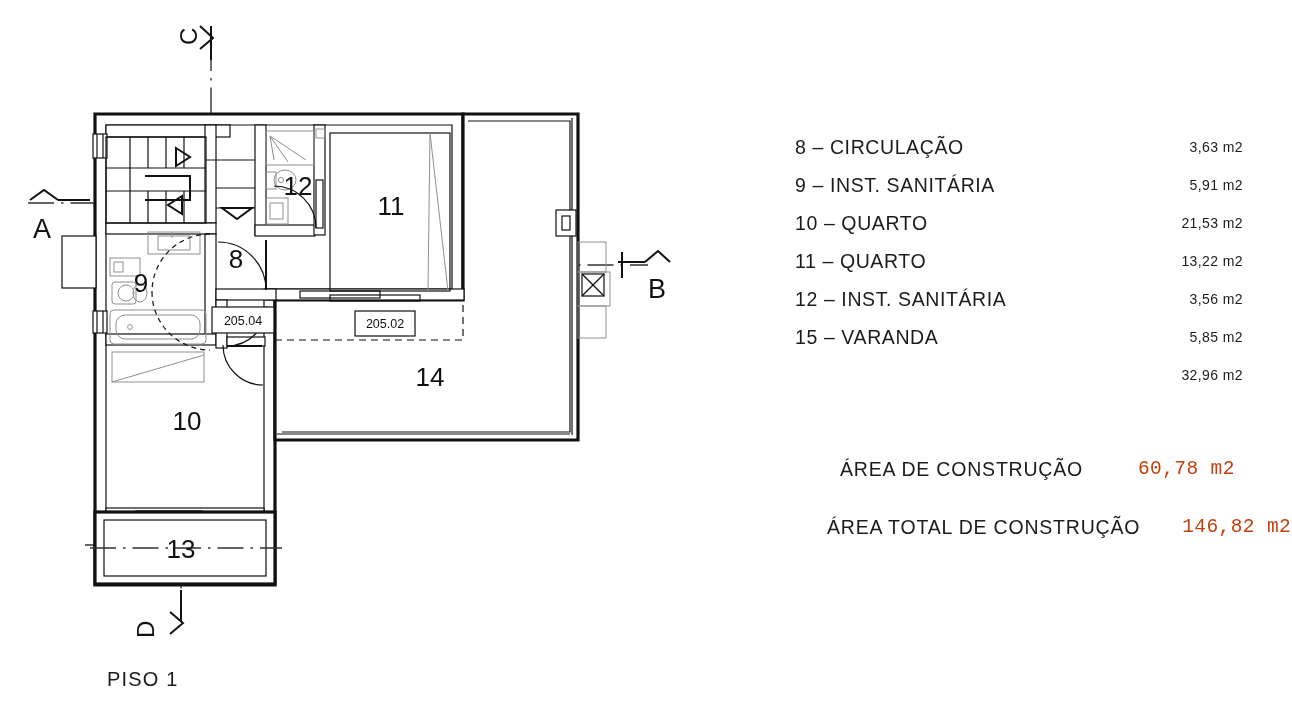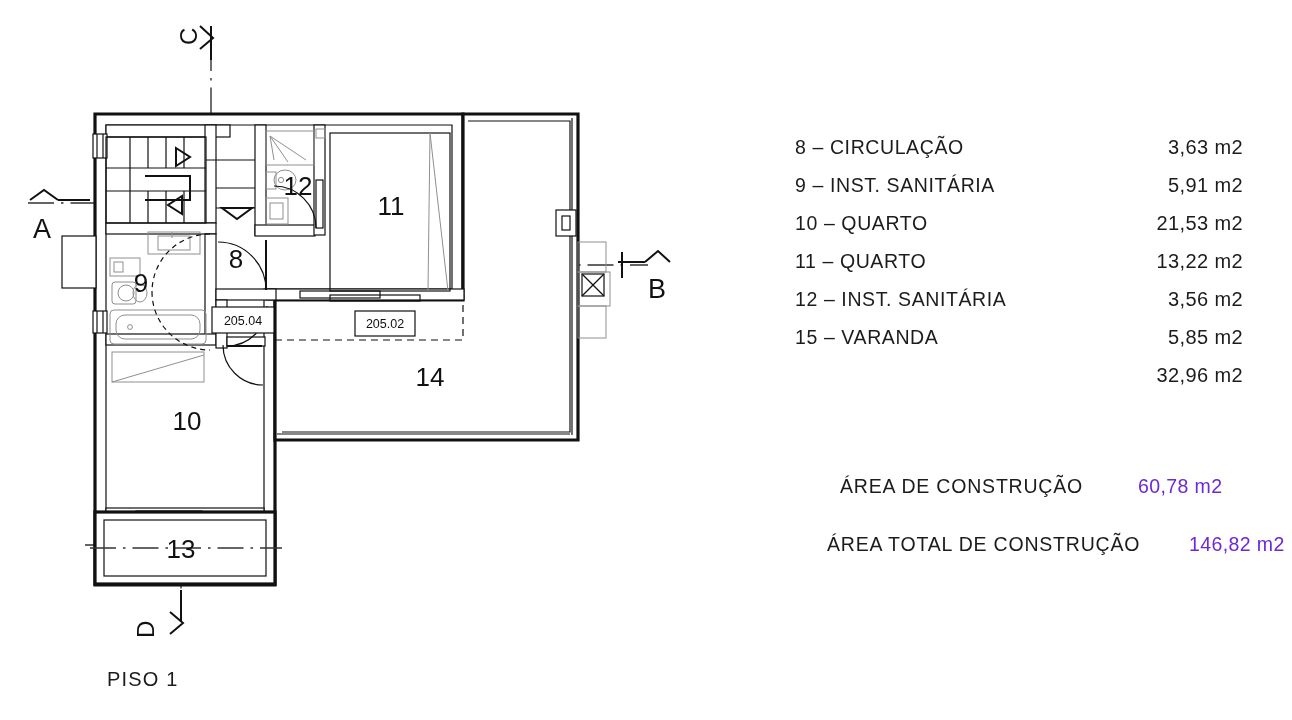--- a/index.html
+++ b/index.html
@@ -36,7 +36,7 @@
     flex:1;
     text-align:right;
     padding-right:42px;
-    font-size:20px;
+    font-size:14px;
     letter-spacing:0.4px;
     white-space:nowrap;
     color:#1c1c1c;

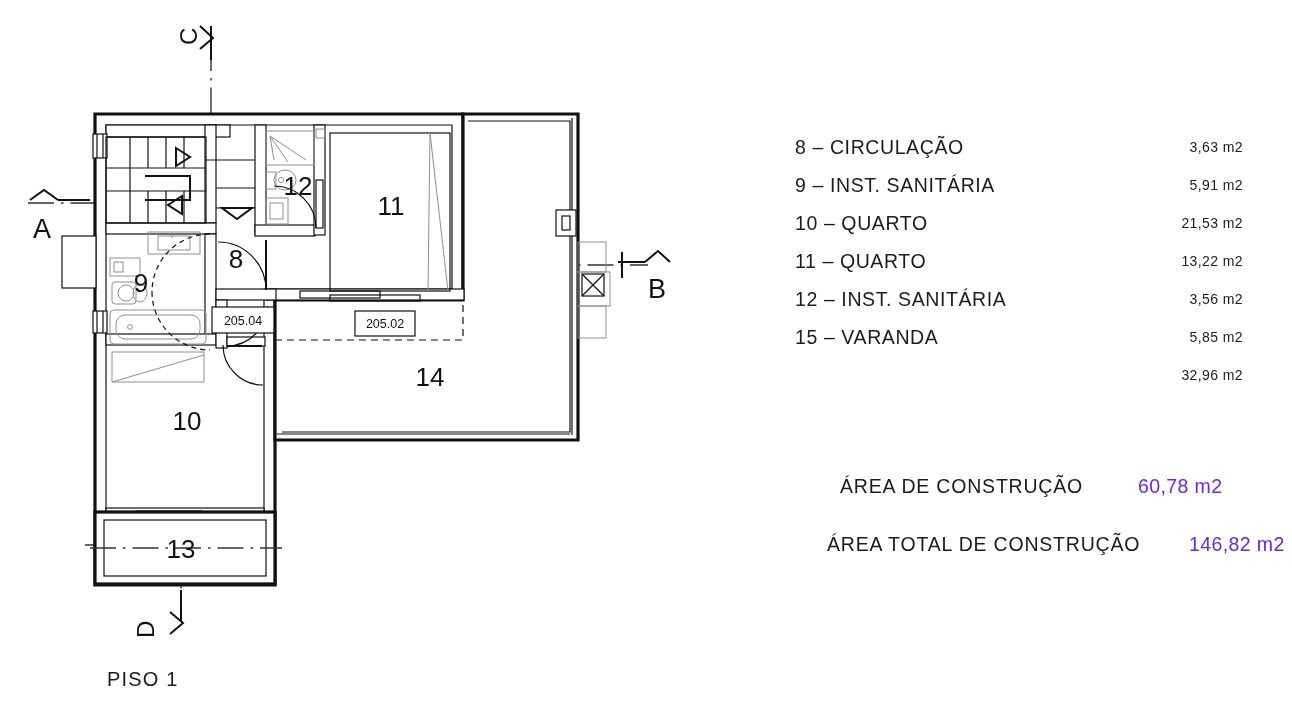--- a/index.html
+++ b/index.html
@@ -43,7 +43,7 @@
   }
 
   #totals{position:absolute;left:795px;top:440px;width:490px;}
-  .tot-row{display:flex;align-items:flex-end;height:58px;}
+  .tot-row{display:flex;align-items:center;height:58px;}
   .tot-row .tot-name{
     font-size:19.5px;letter-spacing:0.8px;white-space:nowrap;color:#1c1c1c;
   }

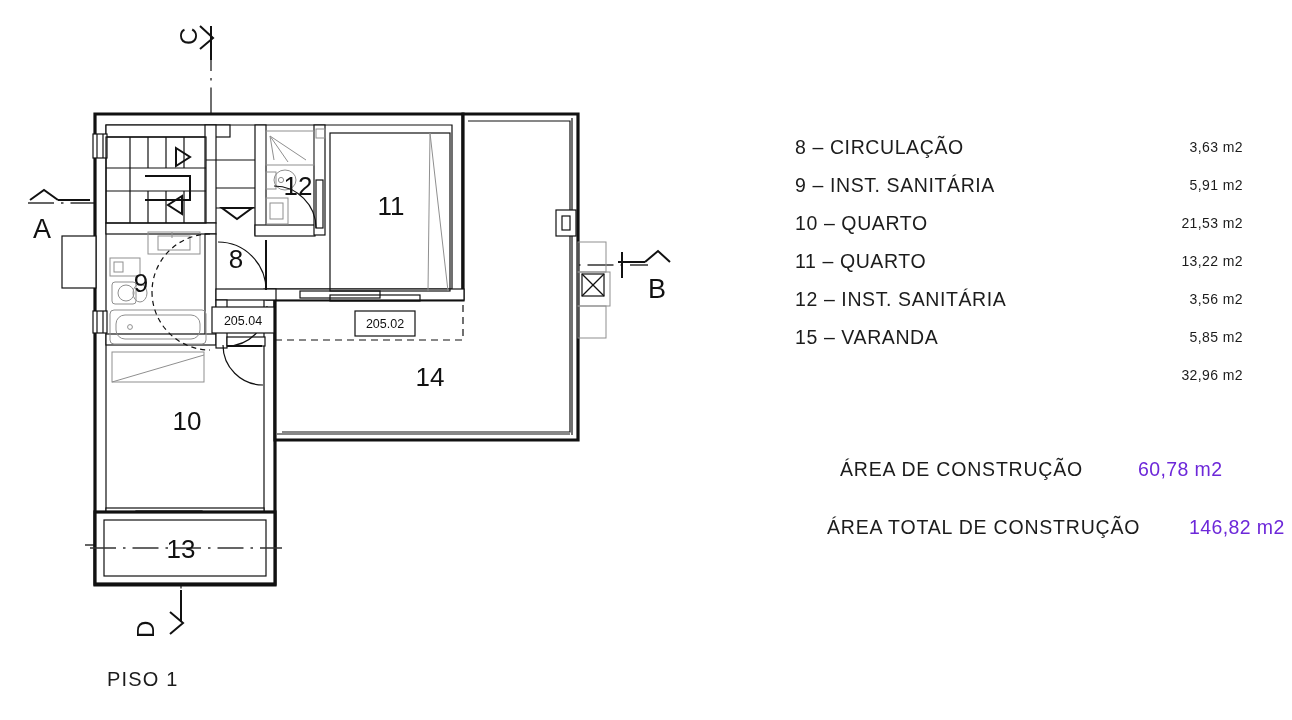--- a/index.html
+++ b/index.html
@@ -48,7 +48,7 @@
     font-size:19.5px;letter-spacing:0.8px;white-space:nowrap;color:#1c1c1c;
   }
   .tot-row .tot-area{
-    font-size:19.5px;letter-spacing:0.4px;white-space:nowrap;color:#6d28d9;
+    font-size:19.5px;letter-spacing:0.4px;white-space:nowrap;color:#c2410c;font-family:Liberation Mono, monospace;
   }
   #tot-construcao .tot-name{width:250px;text-align:left;margin-left:45px;}
   #tot-construcao .tot-area{margin-left:48px;}

